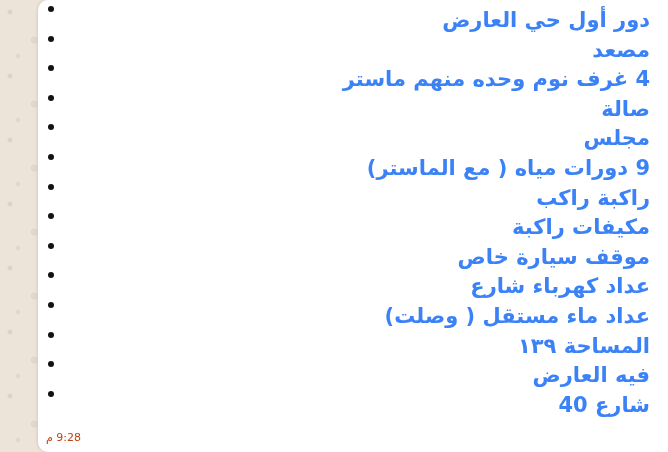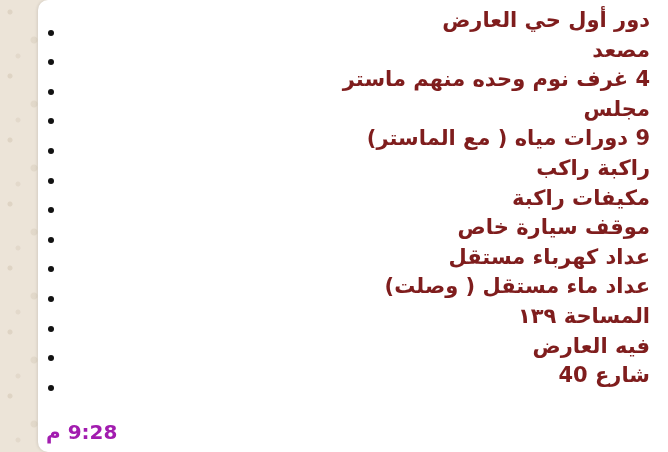--- a/index.html
+++ b/index.html
@@ -63,10 +63,10 @@
 
   ul.feature-list li {
     display: flex;
-    align-items: flex-end;
+    align-items: flex-start;
     justify-content: flex-start;
     gap: 14px;
-    color: #7f1d1d;
+    color: #3b82f6;
     font-size: 21px;
     line-height: 29.6px;
     white-space: nowrap;

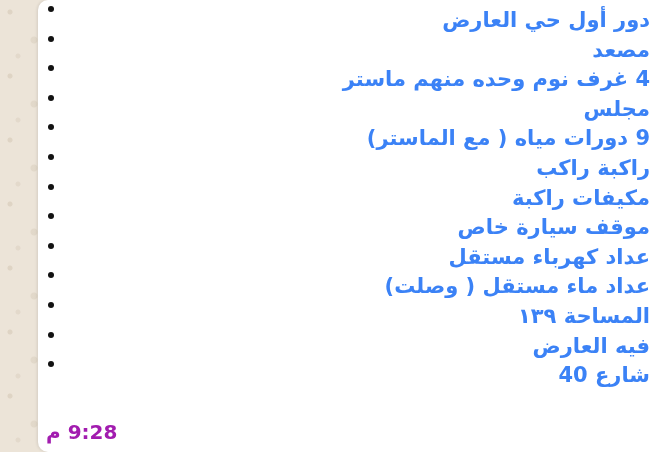--- a/index.html
+++ b/index.html
@@ -121,6 +121,10 @@
           <span class="bullet"></span>
         </li>
         <li>
+          <span class="li-text">صالة</span>
+          <span class="bullet"></span>
+        </li>
+        <li>
           <span class="li-text">مجلس</span>
           <span class="bullet"></span>
         </li>

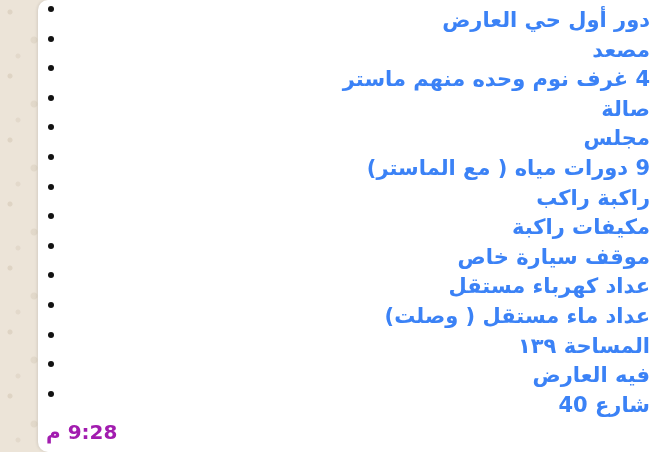--- a/index.html
+++ b/index.html
@@ -145,7 +145,7 @@
           <span class="bullet"></span>
         </li>
         <li>
-          <span class="li-text">عداد كهرباء مستقل</span>
+          <span class="li-text">عداد كهرباء شارع</span>
           <span class="bullet"></span>
         </li>
         <li>

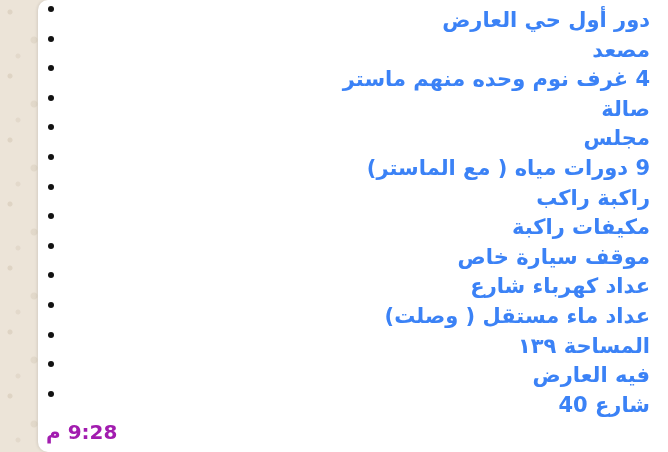--- a/index.html
+++ b/index.html
@@ -92,11 +92,10 @@
     left: 46px;
     bottom: 8px;
     direction: rtl;
-    color: #a21caf;
-    font-size: 20px;
+    color: #c2410c;
+    font-size: 11px;
     letter-spacing: 0.2px;
     user-select: none;
-    font-weight: bold;
   }
 </style>
 </head>

